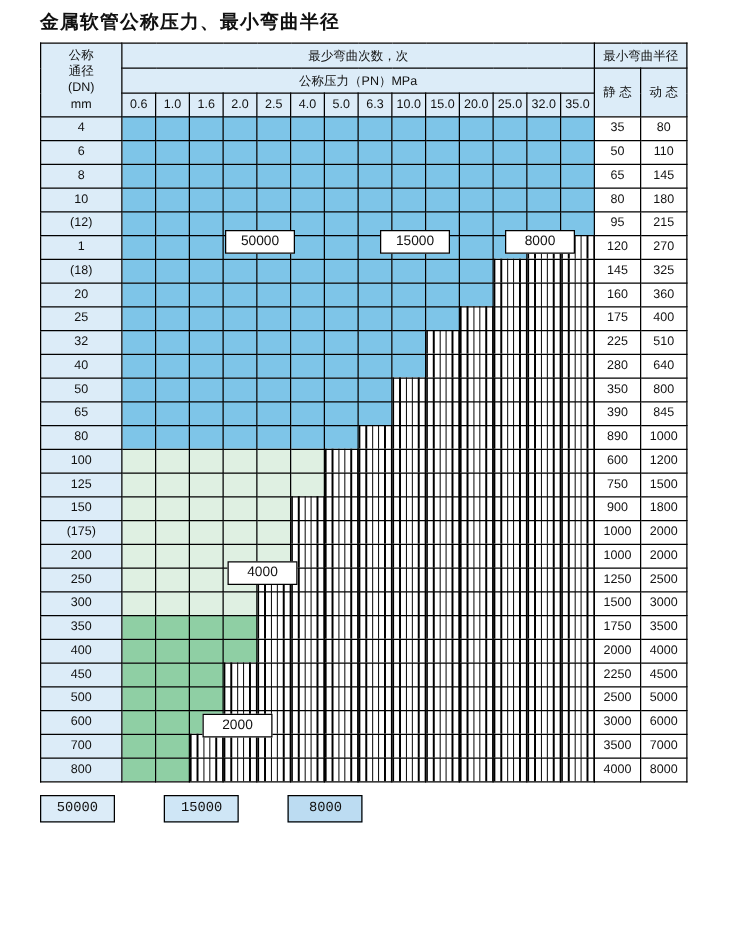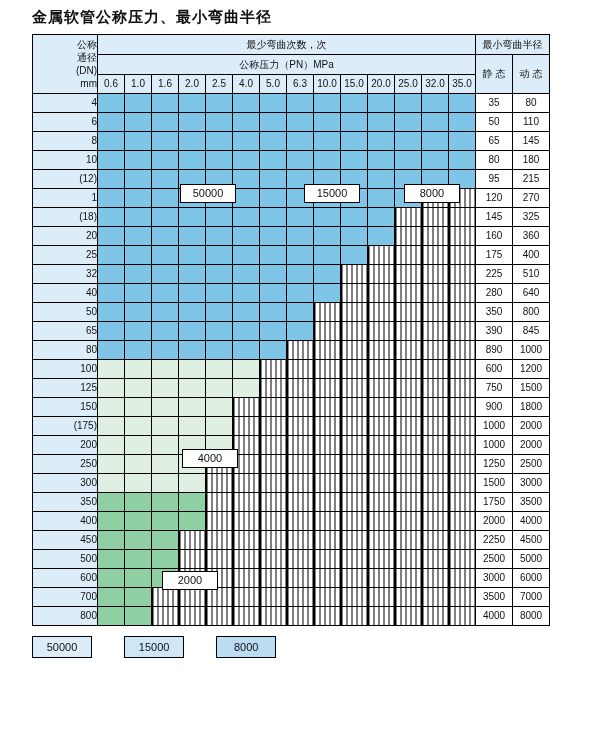--- a/index.html
+++ b/index.html
@@ -37,7 +37,7 @@
   }
   .hdr{background:#dcecf8;}
   .rowh{background:#dcecf8;}
-  .lbl{width:64px;height:18px;text-align:right;}
+  .lbl{width:64px;height:18px;}
   .cell{width:26px;height:17.5px;}
   .rcell{width:36px;height:17.5px;margin-left:28px;}
   

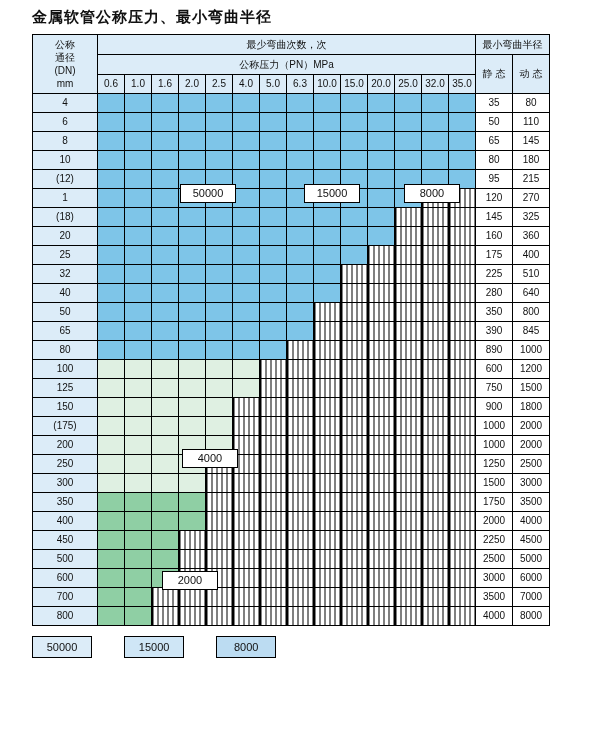--- a/index.html
+++ b/index.html
@@ -77,7 +77,7 @@
   .chip.blue3{background:#bcdcf2;}
   .chip.lg{background:#e8f5ea;}
   .chip.g{background:#cfe9d6;}
-  .legend-row{margin-bottom:10px;white-space:nowrap;}
+  .legend-row{margin-bottom:10px;white-space:nowrap;font-family:Liberation Mono, monospace;}
   .legend-gap{display:inline-block;width:26px;}
   .legend-note{display:inline-block;margin-left:14px;font-size:11px;vertical-align:middle;}
   .hatchbox{

